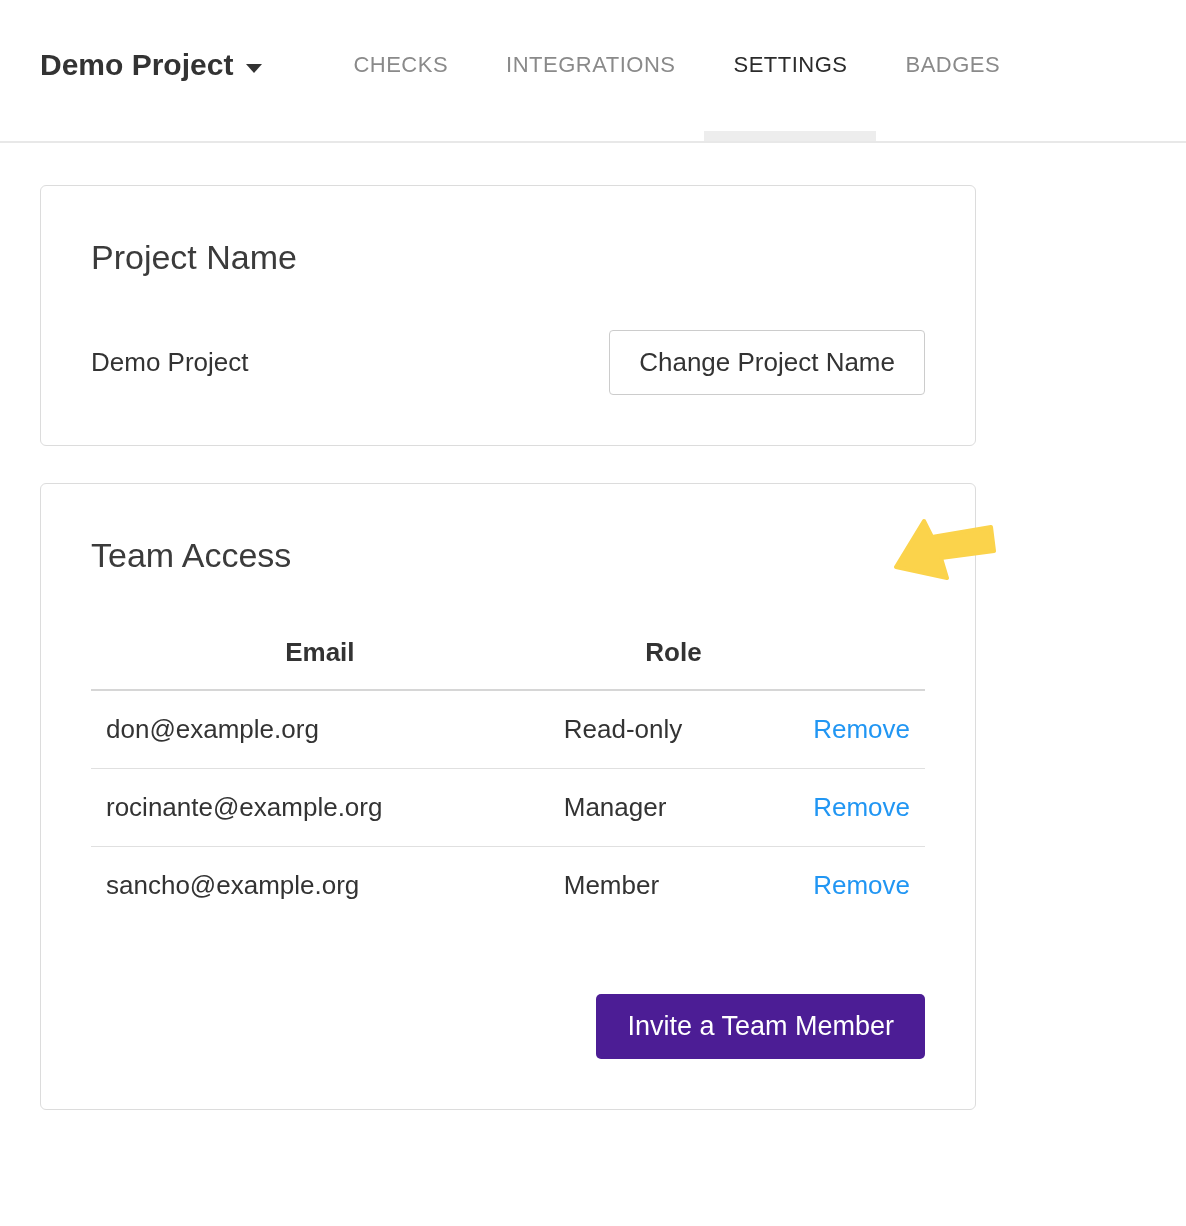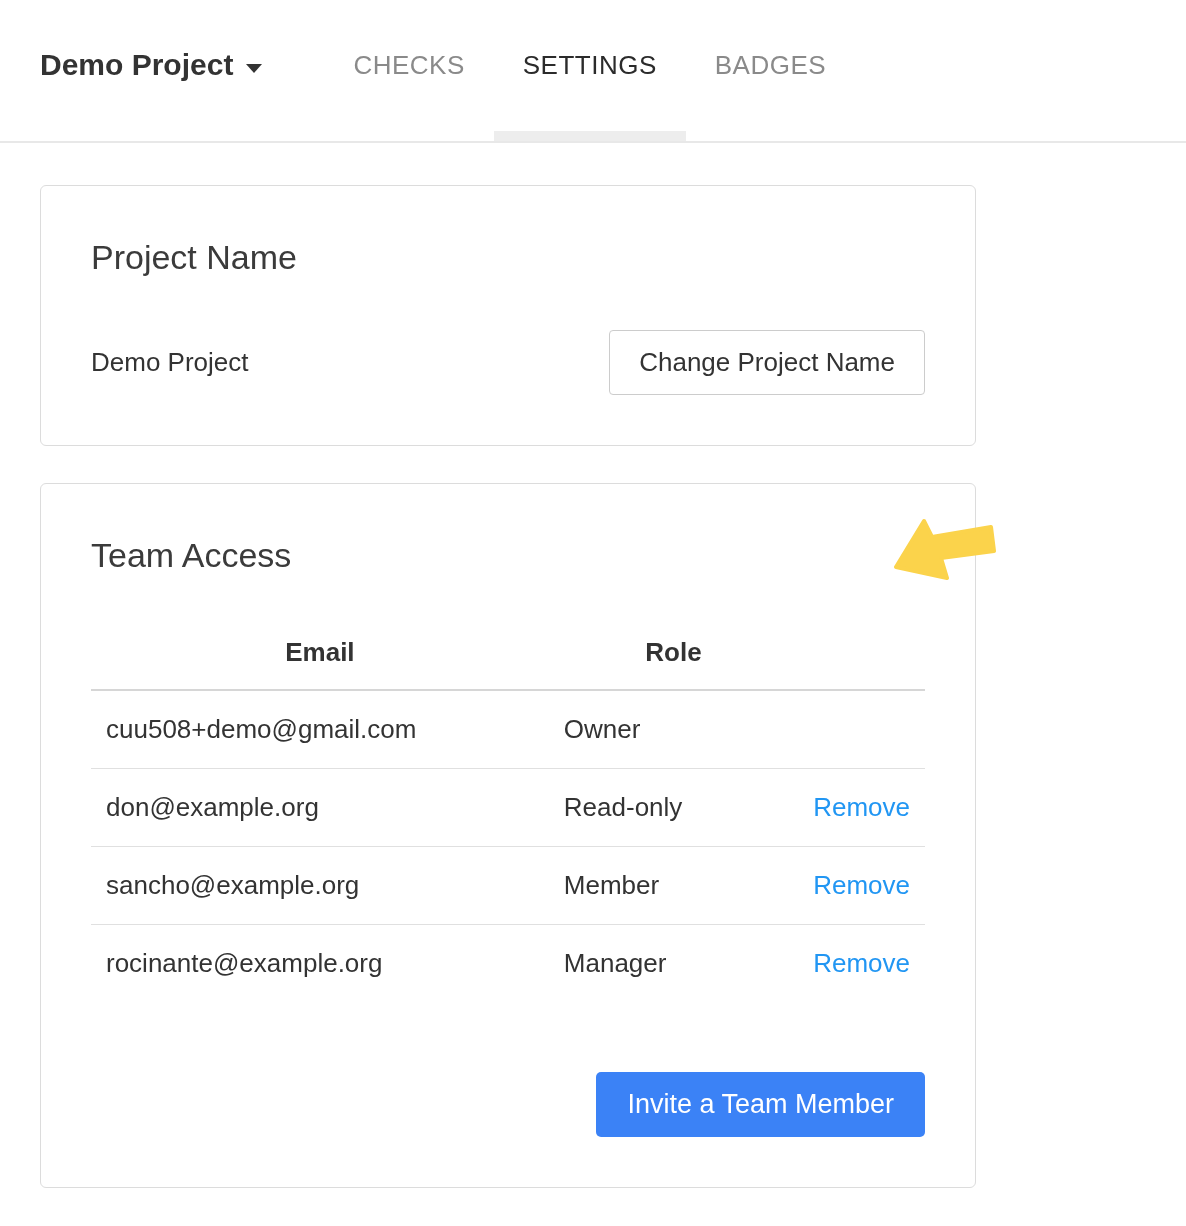--- a/index.html
+++ b/index.html
@@ -46,7 +46,7 @@
     align-items:center;
     height:100%;
     padding:0 29px;
-    font-size:26px;
+    font-size:22px;
     letter-spacing:0.5px;
     color:#8a8a8a;
     text-decoration:none;

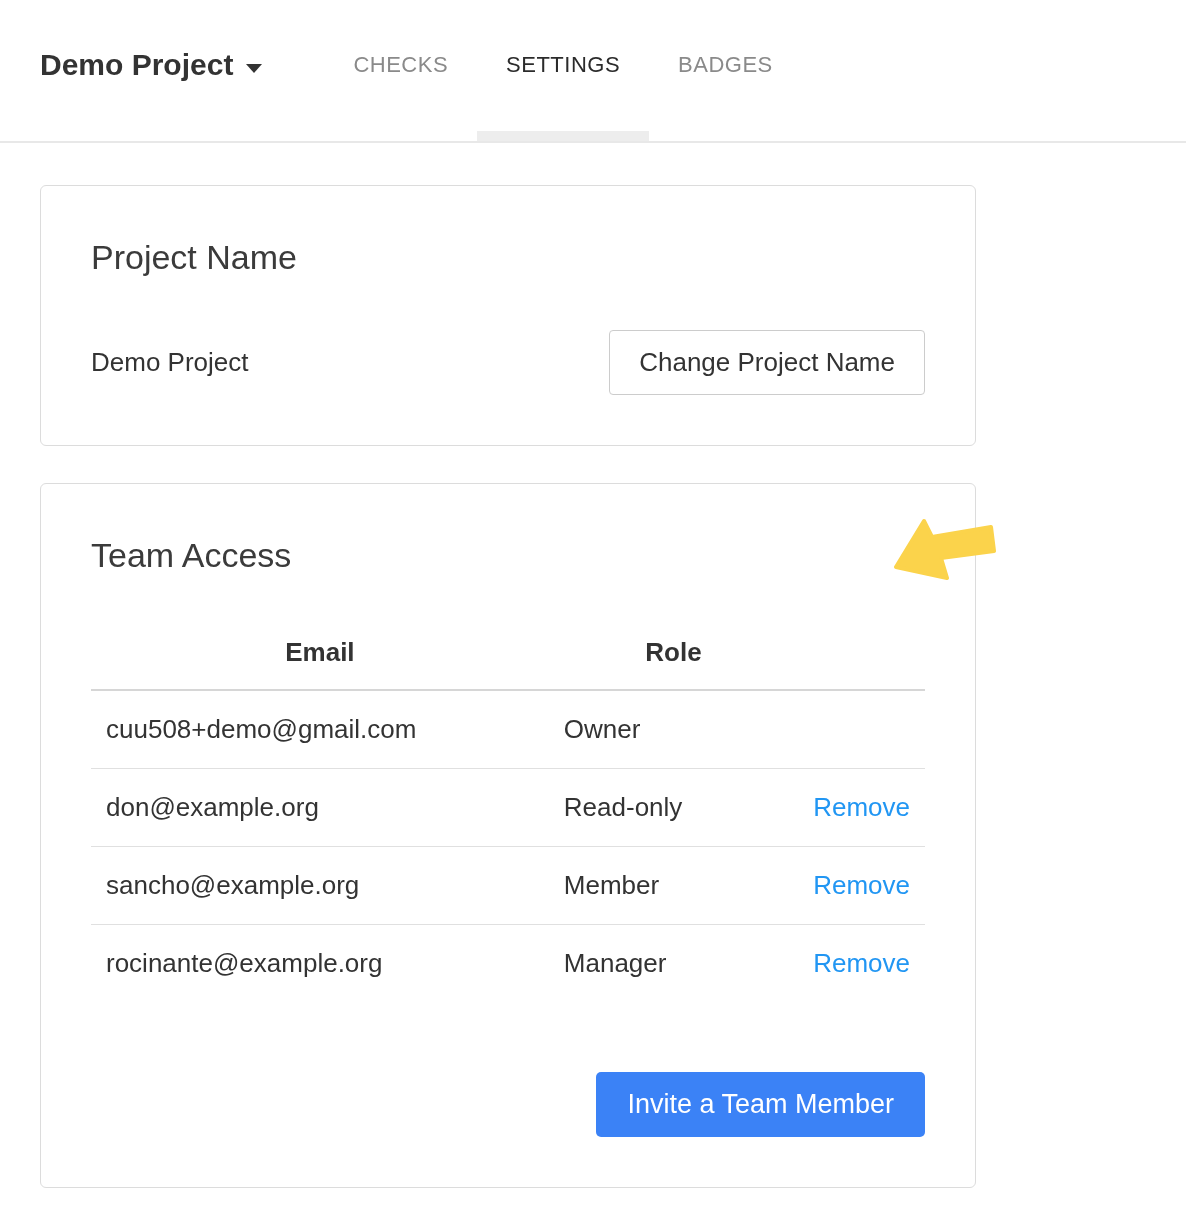--- a/index.html
+++ b/index.html
@@ -161,6 +161,7 @@
   </div>
   <nav class="tabs">
     <a class="tab">CHECKS</a>
+    <a class="tab">INTEGRATIONS</a>
     <a class="tab active">SETTINGS</a>
     <a class="tab">BADGES</a>
   </nav>

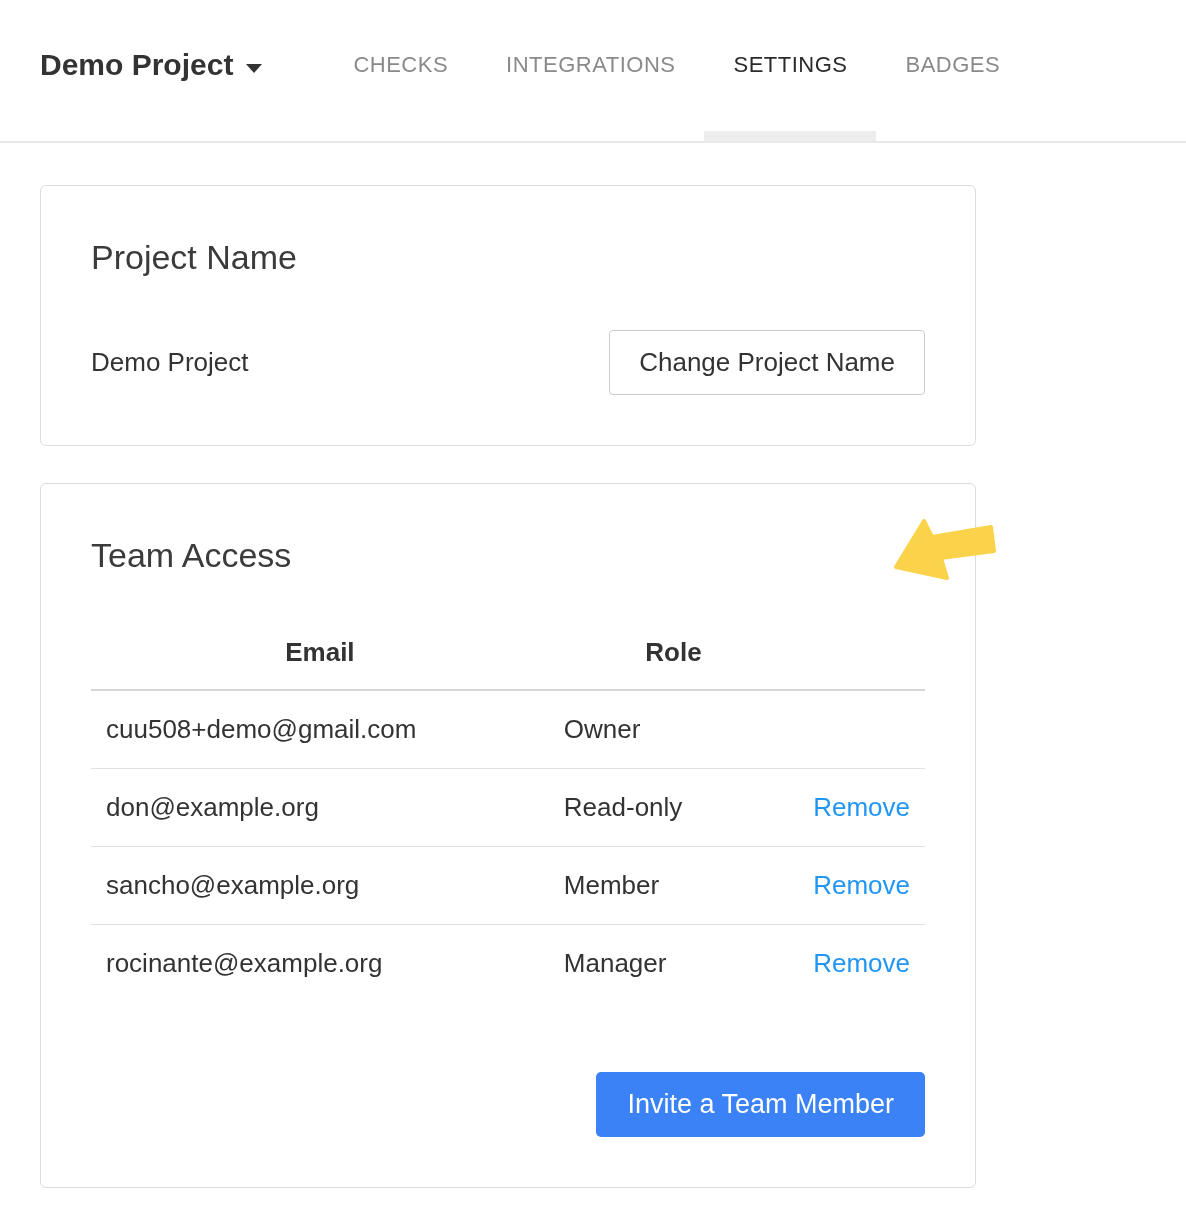--- a/index.html
+++ b/index.html
@@ -192,11 +192,6 @@
     </thead>
     <tbody>
       <tr>
-        <td class="col-email">cuu508+demo@gmail.com</td>
-        <td class="col-role">Owner</td>
-        <td class="col-action"></td>
-      </tr>
-      <tr>
         <td class="col-email">don@example.org</td>
         <td class="col-role">Read-only</td>
         <td class="col-action">

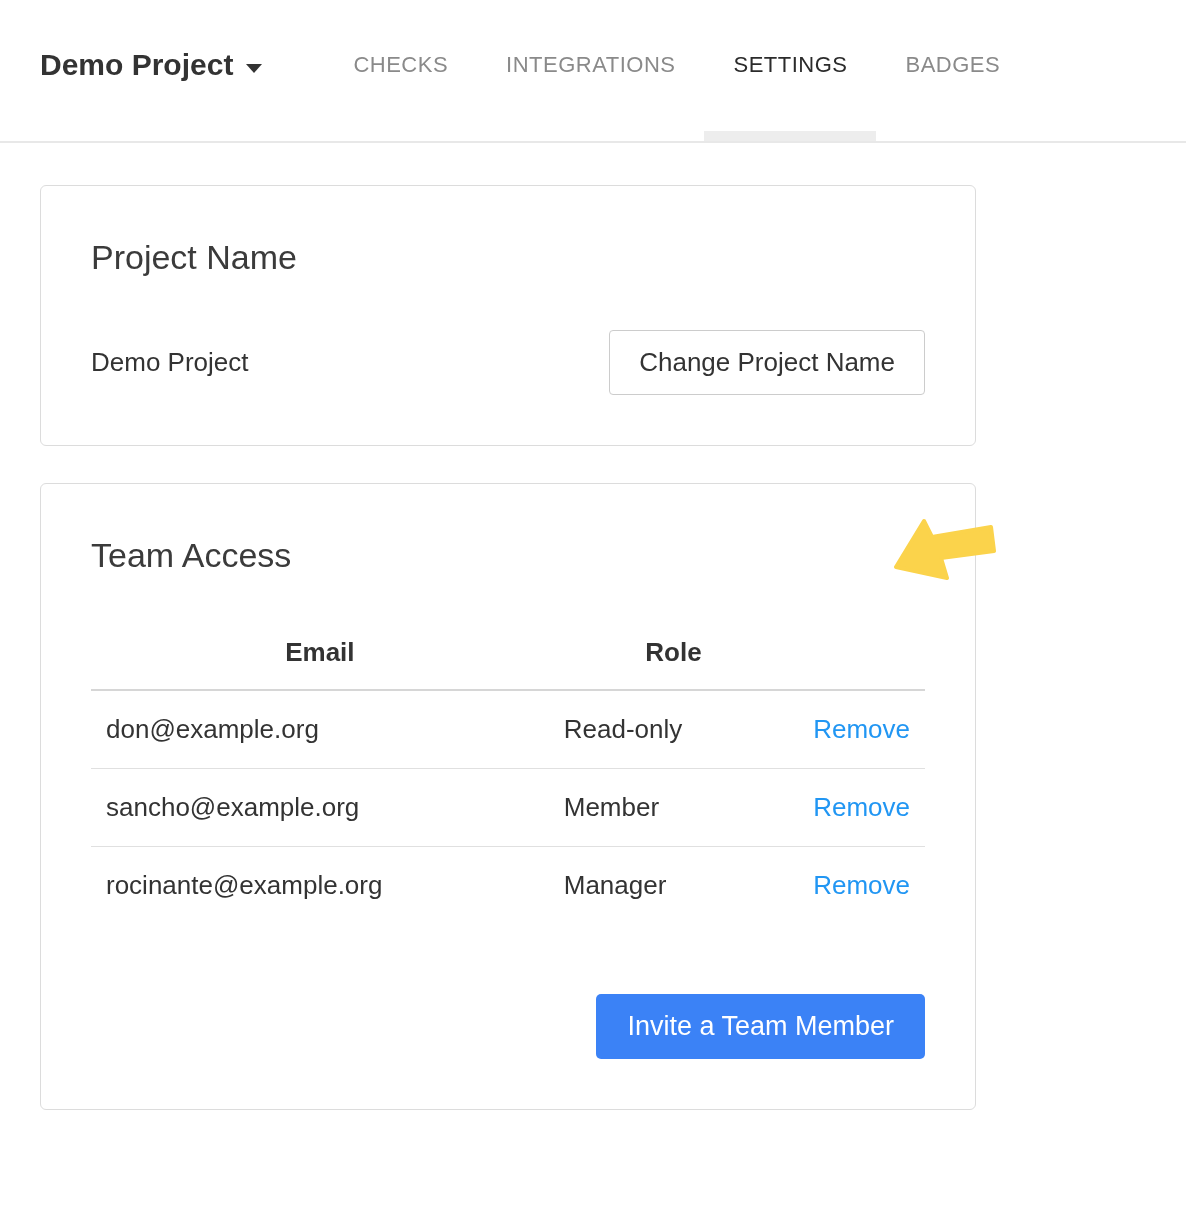--- a/index.html
+++ b/index.html
@@ -199,19 +199,19 @@
         </td>
       </tr>
       <tr>
+        <td class="col-email">rocinante@example.org</td>
+        <td class="col-role">Manager</td>
+        <td class="col-action">
+          <a class="remove-link">Remove</a>
+        </td>
+      </tr>
+      <tr>
         <td class="col-email">sancho@example.org</td>
         <td class="col-role">Member</td>
         <td class="col-action">
           <a class="remove-link">Remove</a>
         </td>
       </tr>
-      <tr>
-        <td class="col-email">rocinante@example.org</td>
-        <td class="col-role">Manager</td>
-        <td class="col-action">
-          <a class="remove-link">Remove</a>
-        </td>
-      </tr>
     </tbody>
   </table>
 

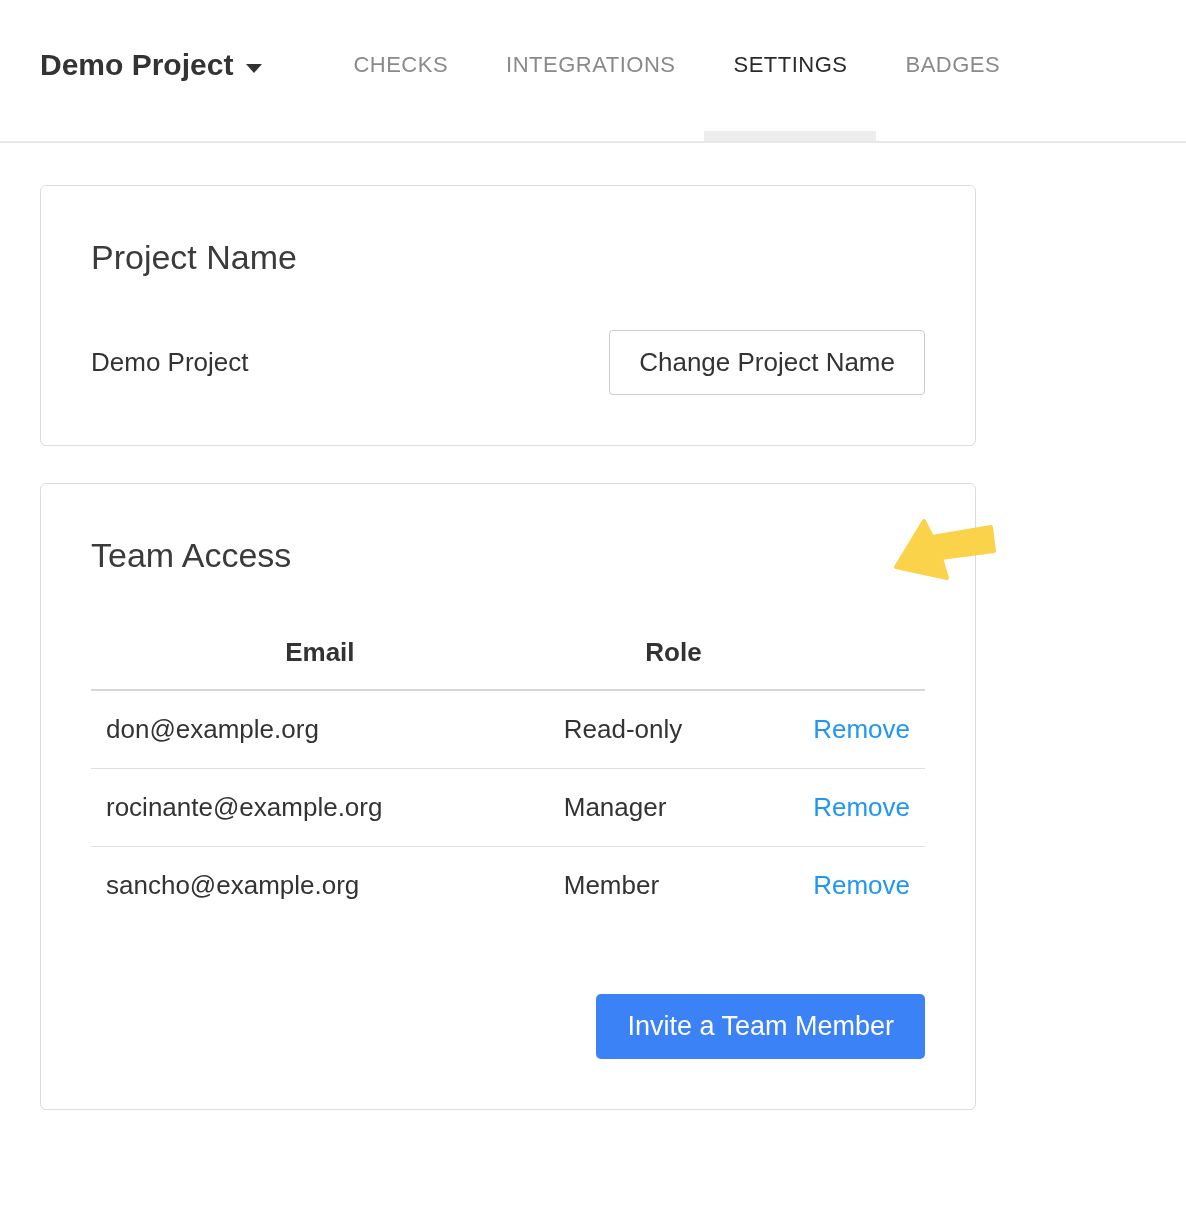--- a/index.html
+++ b/index.html
@@ -144,7 +144,7 @@
     font-family:inherit;
     font-size:27px;
     color:#ffffff;
-    background:#3b82f6;
+    background:#4c1d95;
     border:none;
     border-radius:5px;
     padding:17px 31px;

